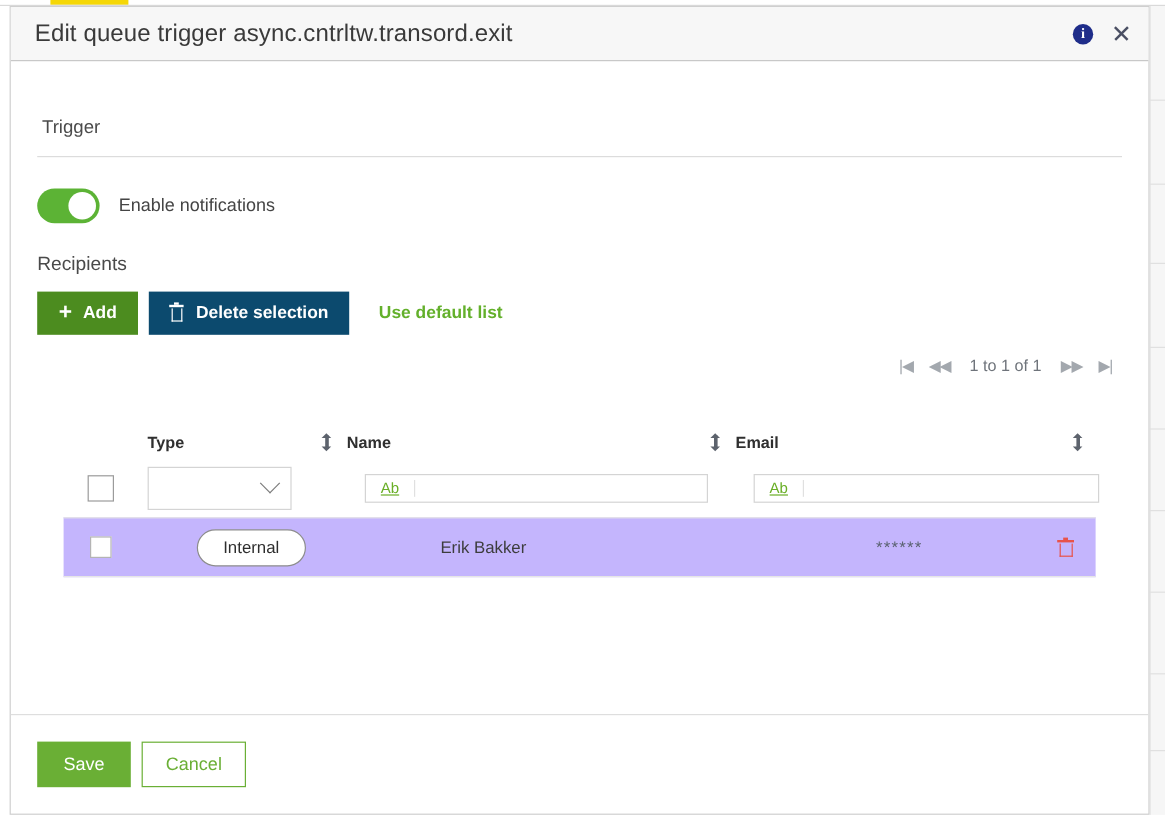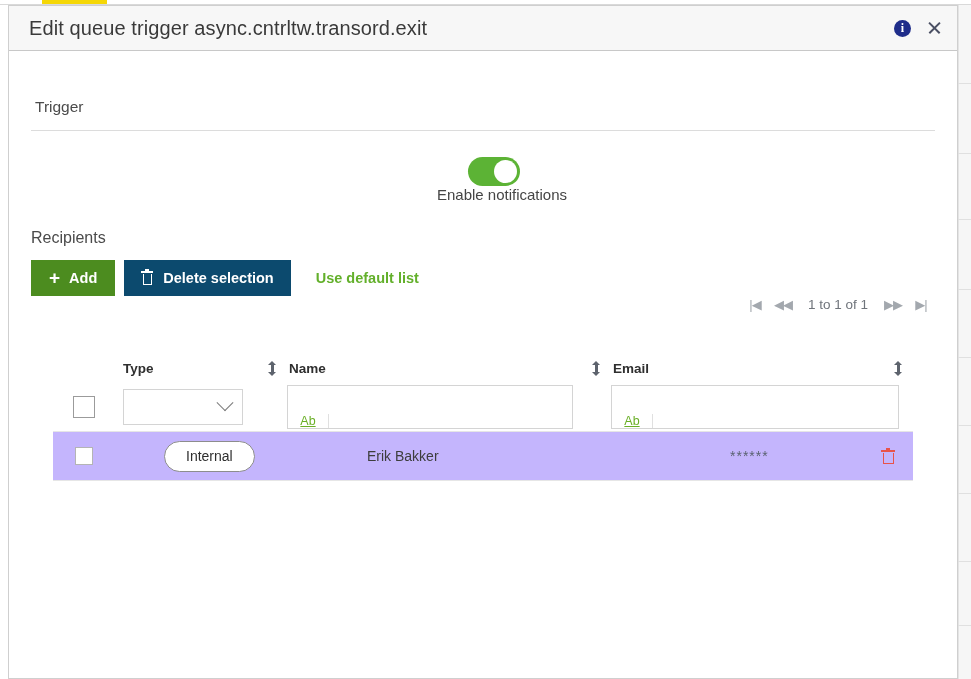--- a/index.html
+++ b/index.html
@@ -168,7 +168,6 @@
     display: flex;
     align-items: center;
     margin: 26px 0 0 22px;
-    flex-direction: column;
   }
   .toggle {
     width: 52px;

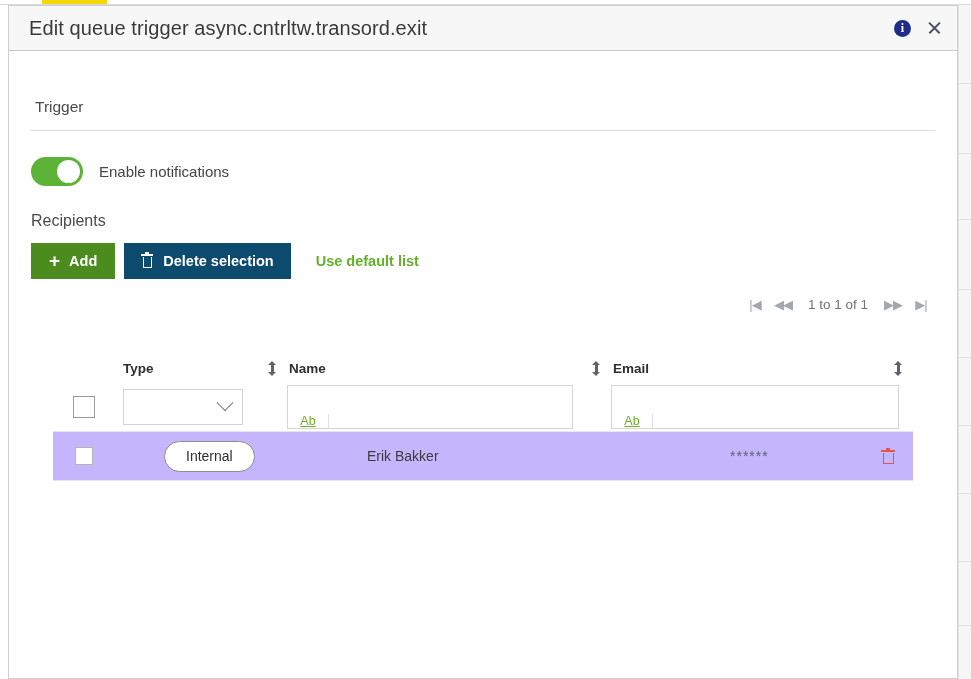--- a/index.html
+++ b/index.html
@@ -395,12 +395,13 @@
     transform: rotate(45deg) translate(-3px,-3px);
   }
   .text-filter {
-    height: 44px;
+    height: 24px;
     border: 1px solid #d4d4d4;
     background: #ffffff;
     display: flex;
-    align-items: flex-end;
-    box-sizing: border-box;
+    align-items: center;
+    box-sizing: border-box;
+    margin-left: 17px;
   }
   .text-filter .ab {
     width: 40px;

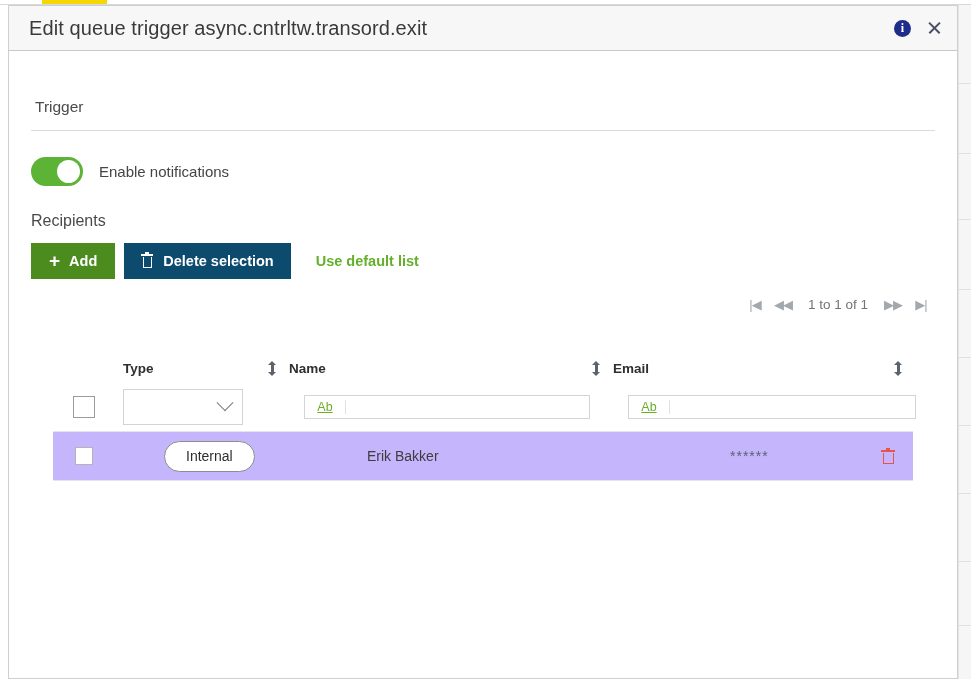--- a/index.html
+++ b/index.html
@@ -671,6 +671,10 @@
 
   </div>
 
+  <div class="dlg-footer">
+    <div class="btn btn-save">Save</div>
+    <div class="btn btn-cancel">Cancel</div>
+  </div>
 
 </div>
 

